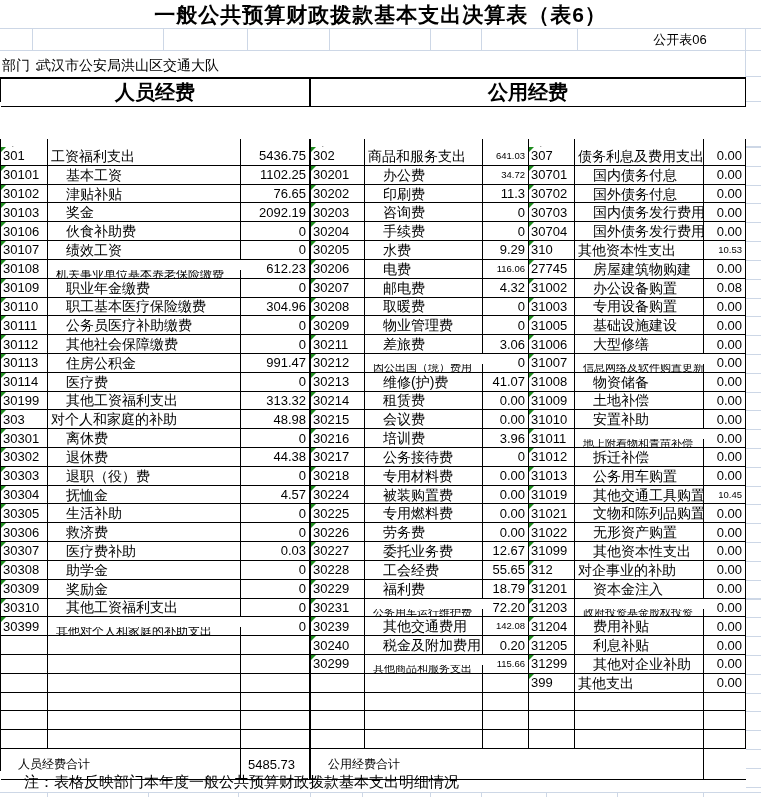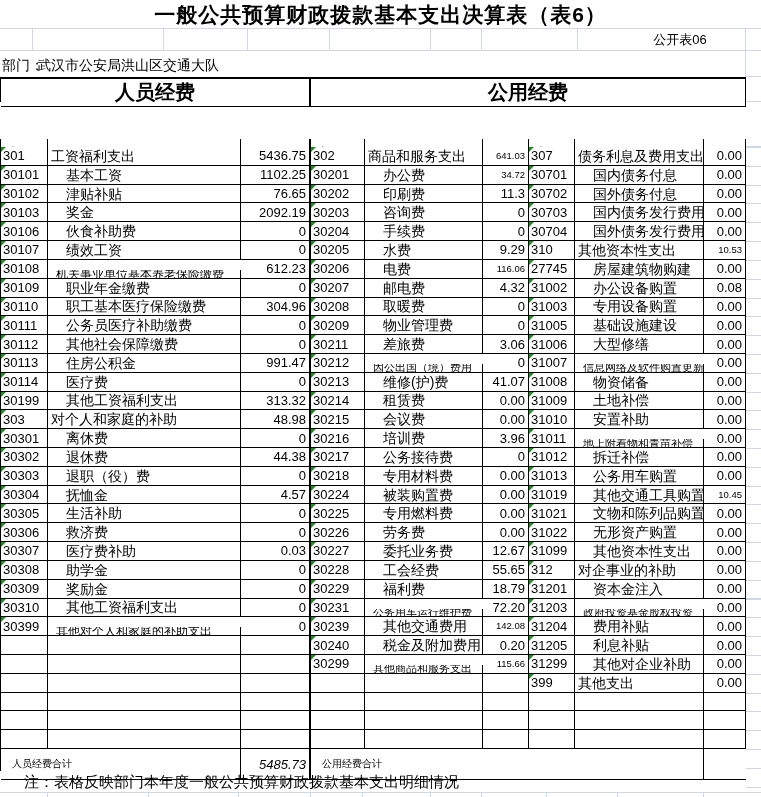--- a/index.html
+++ b/index.html
@@ -42,7 +42,7 @@
        border-top:5px solid #1e8c1e;border-right:5px solid transparent;}
   #totals-row{top:749px;height:22px;display:grid;grid-template-columns:240px 70px 393px 42px;}
   .tcell{border-right:1px solid #000;border-bottom:1px solid #000;display:flex;align-items:center;
-         box-sizing:border-box;font-size:10px;padding-left:11px;overflow:hidden;white-space:nowrap;}
+         box-sizing:border-box;font-size:12px;padding-left:17px;overflow:hidden;white-space:nowrap;}
   .tcell.amt{justify-content:flex-end;padding-right:3px;font-size:13px;padding-left:0;font-style:italic;}
   .tcell.amt.sm{font-size:10px;margin-top:30px;}
   .tcell.pub{border-right-width:1px;}

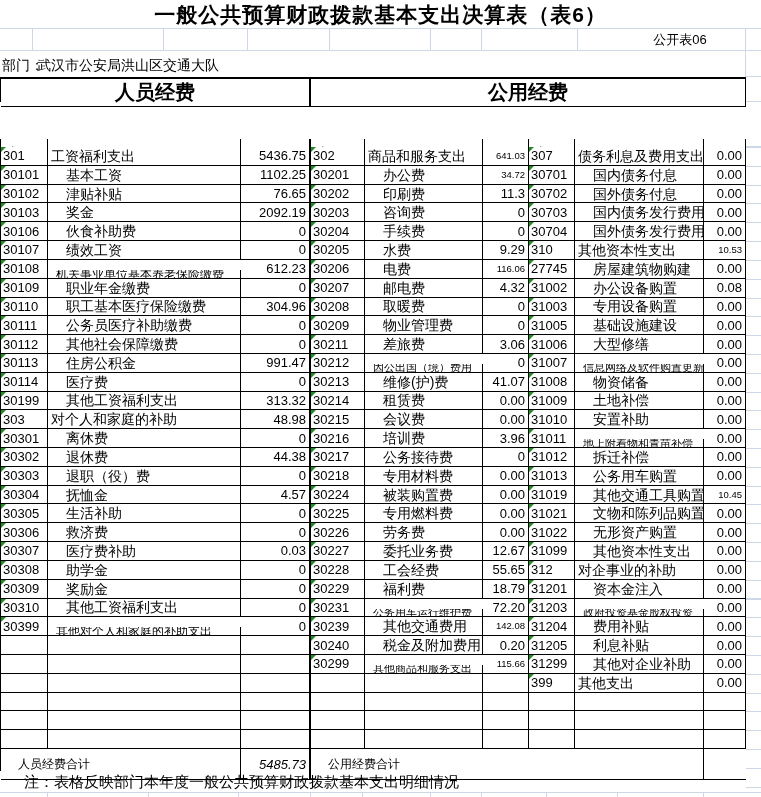--- a/index.html
+++ b/index.html
@@ -43,7 +43,7 @@
   #totals-row{top:749px;height:22px;display:grid;grid-template-columns:240px 70px 393px 42px;}
   .tcell{border-right:1px solid #000;border-bottom:1px solid #000;display:flex;align-items:center;
          box-sizing:border-box;font-size:12px;padding-left:17px;overflow:hidden;white-space:nowrap;}
-  .tcell.amt{justify-content:flex-end;padding-right:3px;font-size:13px;padding-left:0;font-style:italic;}
+  .tcell.amt{justify-content:flex-end;padding-right:14px;font-size:13px;padding-left:0;}
   .tcell.amt.sm{font-size:10px;margin-top:30px;}
   .tcell.pub{border-right-width:1px;}
   .tcell.first2{border-right-width:1px;}

